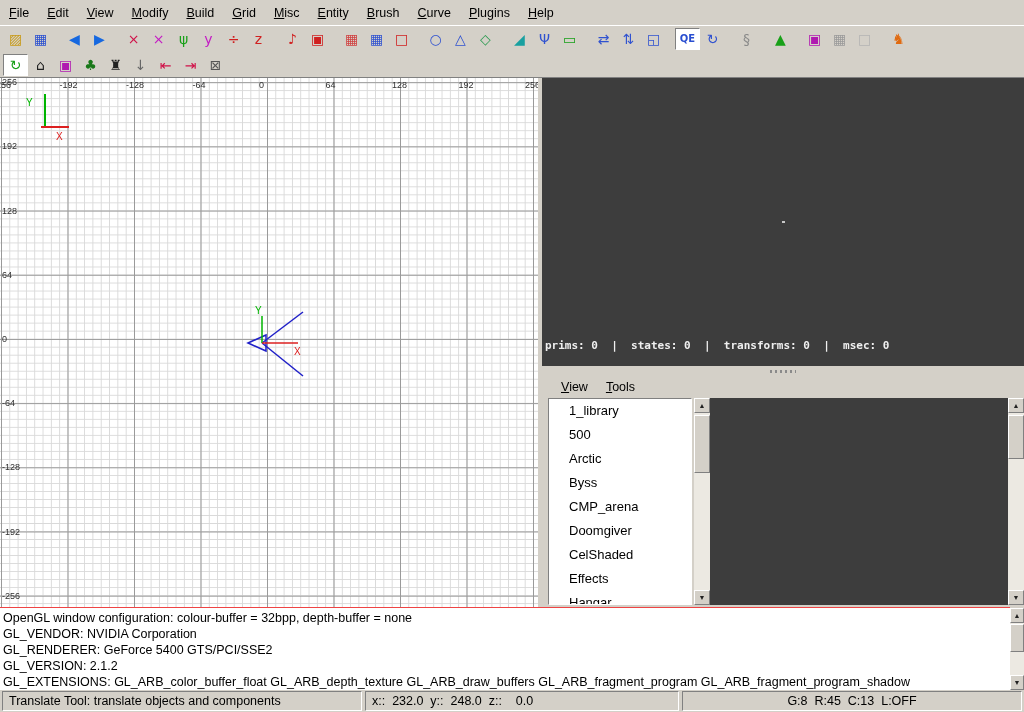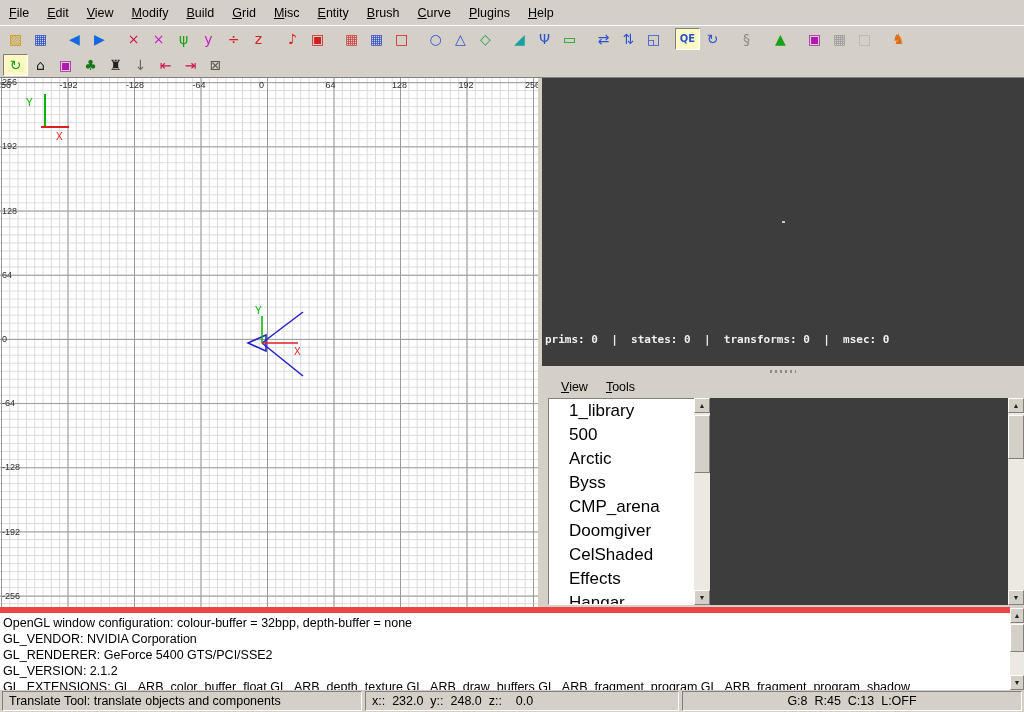--- a/index.html
+++ b/index.html
@@ -21,7 +21,7 @@
   .toolbar-divider{position:absolute;left:0;top:77px;width:1024px;height:1px;background:#808080;}
   .toolbtn{width:25px;height:22px;display:flex;align-items:center;justify-content:center;flex:0 0 auto;}
   .toolbtn.gap{margin-left:9px;}
-  .toolbtn.pressed{border:1px solid;border-color:#808080 #ffffff #ffffff #808080;background:#fef9c3;box-sizing:border-box;}
+  .toolbtn.pressed{border:1px solid;border-color:#808080 #ffffff #ffffff #808080;background:#ffffff;box-sizing:border-box;}
   .glyph{font-family:"DejaVu Sans",sans-serif;font-size:14px;line-height:1;}
   .glyph.textglyph{font-size:10px;font-weight:bold;letter-spacing:0;}
 

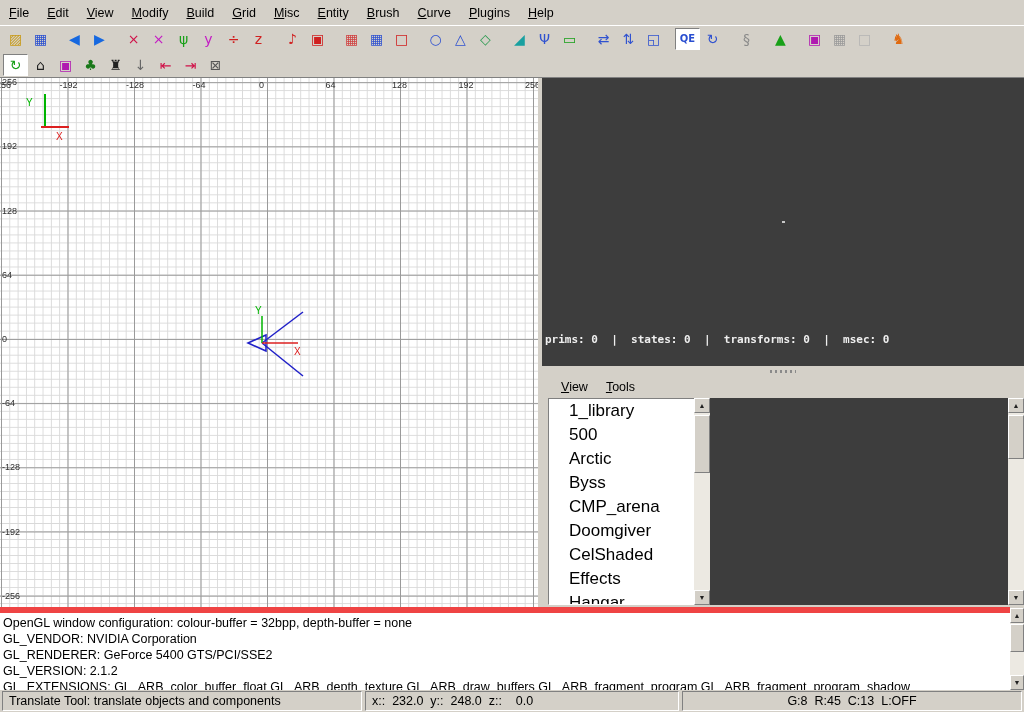--- a/index.html
+++ b/index.html
@@ -47,7 +47,7 @@
 
   
   .camera-view{position:absolute;left:542px;top:78px;width:482px;height:288px;background:#3d3d3d;overflow:hidden;}
-  .cam-status{position:absolute;left:3px;bottom:20px;font-family:"DejaVu Sans Mono",monospace;font-size:11px;font-weight:bold;color:#efefef;white-space:pre;}
+  .cam-status{position:absolute;left:3px;bottom:14px;font-family:"DejaVu Sans Mono",monospace;font-size:11px;font-weight:bold;color:#efefef;white-space:pre;}
   .cam-dot{position:absolute;left:240px;top:143px;width:3px;height:2px;background:#c8c8c8;}
 
   

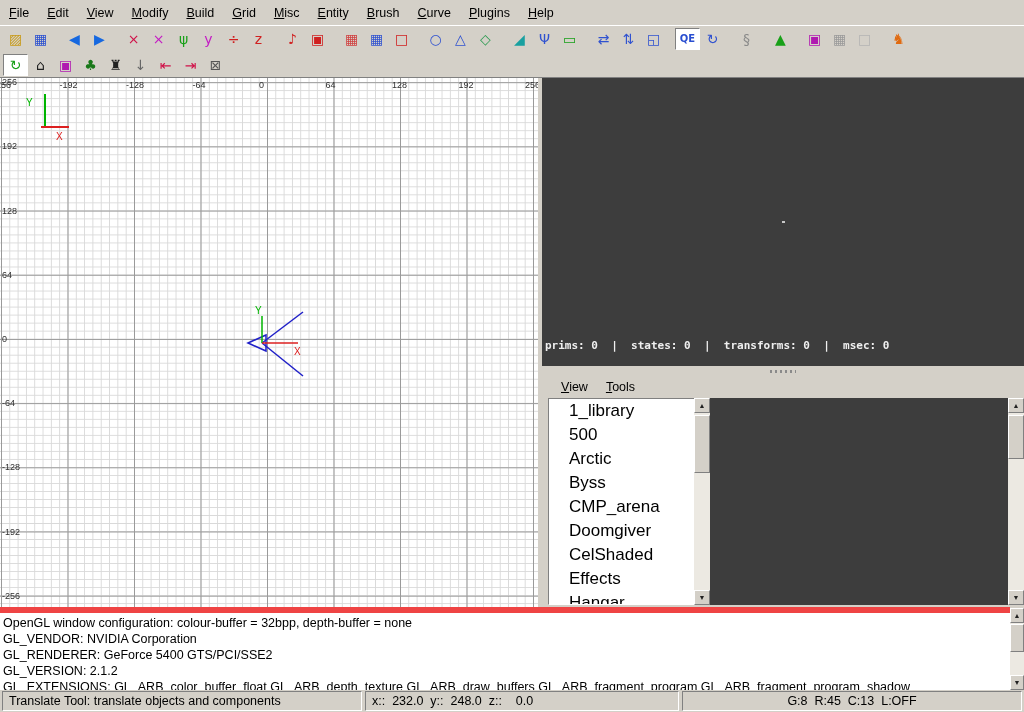--- a/index.html
+++ b/index.html
@@ -56,7 +56,7 @@
   .tex-menu-item{padding:2px 9px;}
   .tex-menu-item u{text-decoration:underline;}
   .tex-body{position:absolute;left:0;top:22px;right:0;bottom:0;}
-  .folder-list{position:absolute;left:6px;top:0;width:162px;bottom:2px;background:#fff;border:1px solid;border-color:#808080 #ffffff #ffffff #808080;overflow:hidden;font-size:17px;box-sizing:border-box;}
+  .folder-list{position:absolute;left:6px;top:0;width:144px;bottom:2px;background:#fff;border:1px solid;border-color:#808080 #ffffff #ffffff #808080;overflow:hidden;font-size:13px;box-sizing:border-box;}
   .folder-item{height:24px;line-height:24px;padding-left:20px;white-space:nowrap;}
   .tex-preview{position:absolute;left:168px;top:0;right:16px;bottom:2px;background:#3d3d3d;}
 

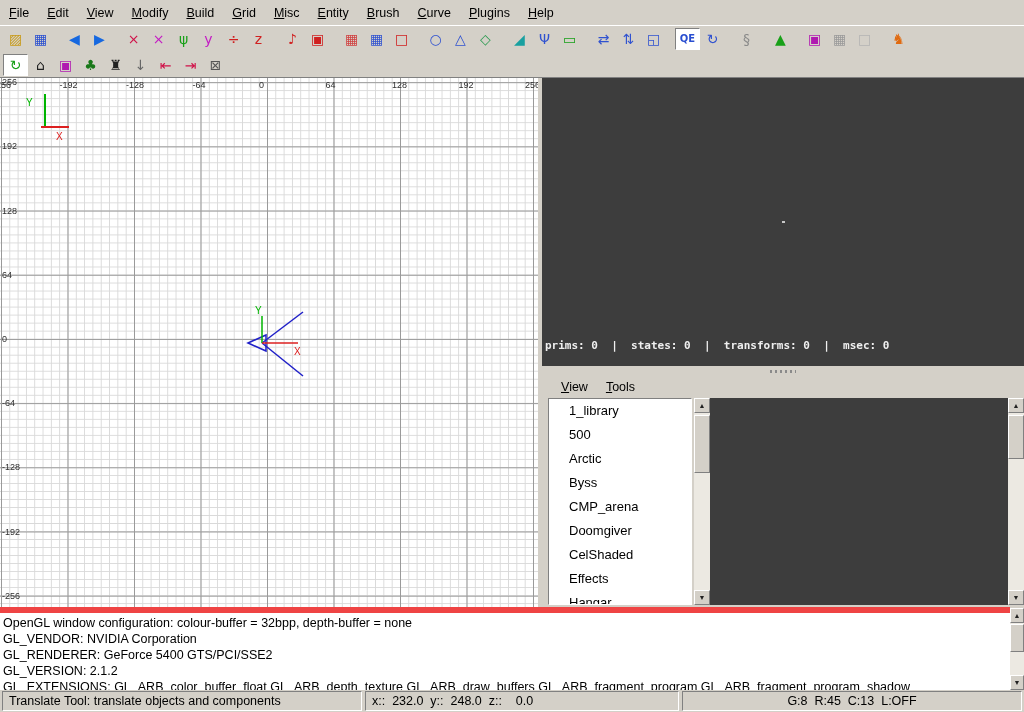--- a/index.html
+++ b/index.html
@@ -70,7 +70,7 @@
   .sb-thumb{position:absolute;left:0;right:0;background:#d4d0c8;border:1px solid;border-color:#ffffff #808080 #808080 #ffffff;box-sizing:border-box;}
 
   
-  .console{position:absolute;left:0;top:607px;width:1010px;height:83px;background:#fff;border-top:6px solid #ef4444;overflow:hidden;padding:2px 3px;font-size:12.5px;line-height:16px;box-sizing:border-box;}
+  .console{position:absolute;left:0;top:607px;width:1010px;height:83px;background:#fff;border-top:1px solid #ef4444;overflow:hidden;padding:2px 3px;font-size:12.5px;line-height:16px;box-sizing:border-box;}
   .console-line{white-space:nowrap;}
 
   

